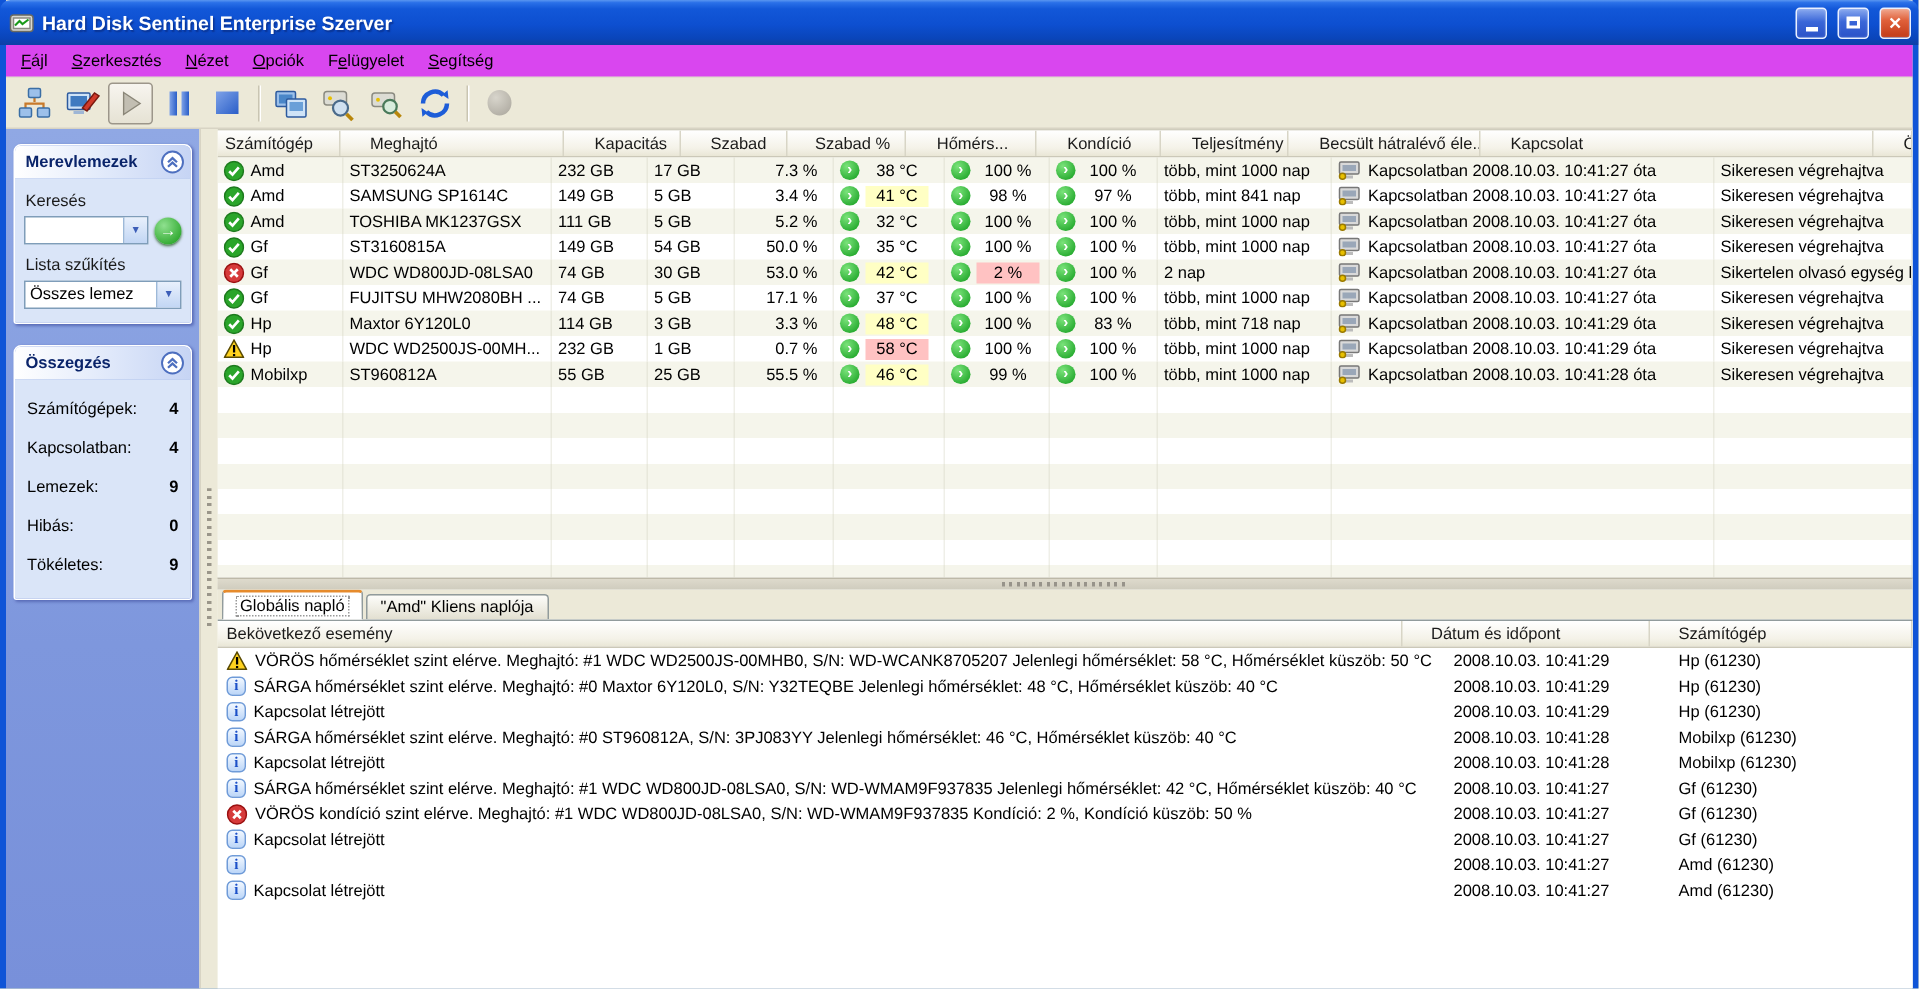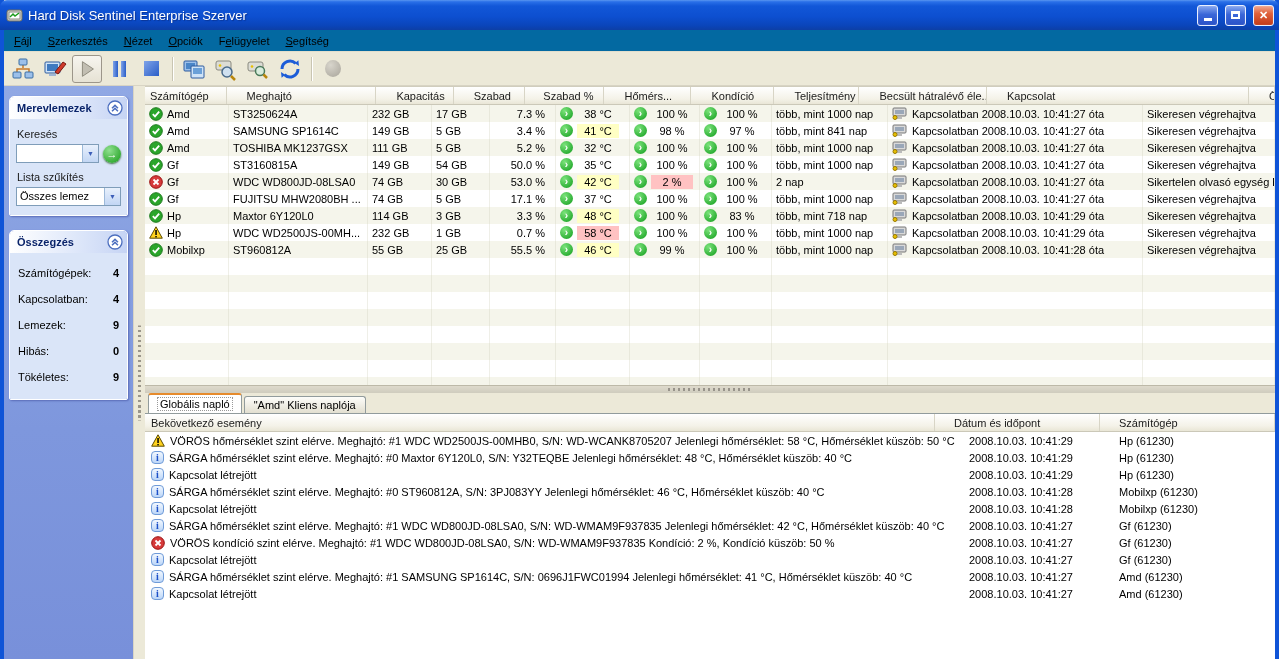--- a/index.html
+++ b/index.html
@@ -11,7 +11,7 @@
   .titlebar{height:30px;flex:none;display:flex;align-items:center;padding:0 5px 0 6px;gap:5px;
     background:linear-gradient(180deg,#5a96f0 0%,#2a70e8 6%,#1257d8 20%,#0d4fd0 55%,#0a45ba 85%,#0d3fa6 100%);
     border-radius:7px 7px 0 0;margin:0 -4px;}
-  .apptitle{color:#fff;font-weight:normal;font-size:13px;text-shadow:1px 1px 1px #0a3494;flex:1;white-space:nowrap;overflow:hidden;}
+  .apptitle{color:#fff;font-weight:bold;font-size:13px;text-shadow:1px 1px 1px #0a3494;flex:1;white-space:nowrap;overflow:hidden;}
   .winbtn{width:21px;height:21px;border-radius:3px;border:1px solid #eaf0ff;display:flex;align-items:center;justify-content:center;
     color:#fff;font-weight:bold;font-size:11px;margin-left:2px;
     background:linear-gradient(180deg,#89a9ef 0%,#3a66d8 45%,#2a52c8 100%);box-shadow:inset 0 0 2px #fff3;}

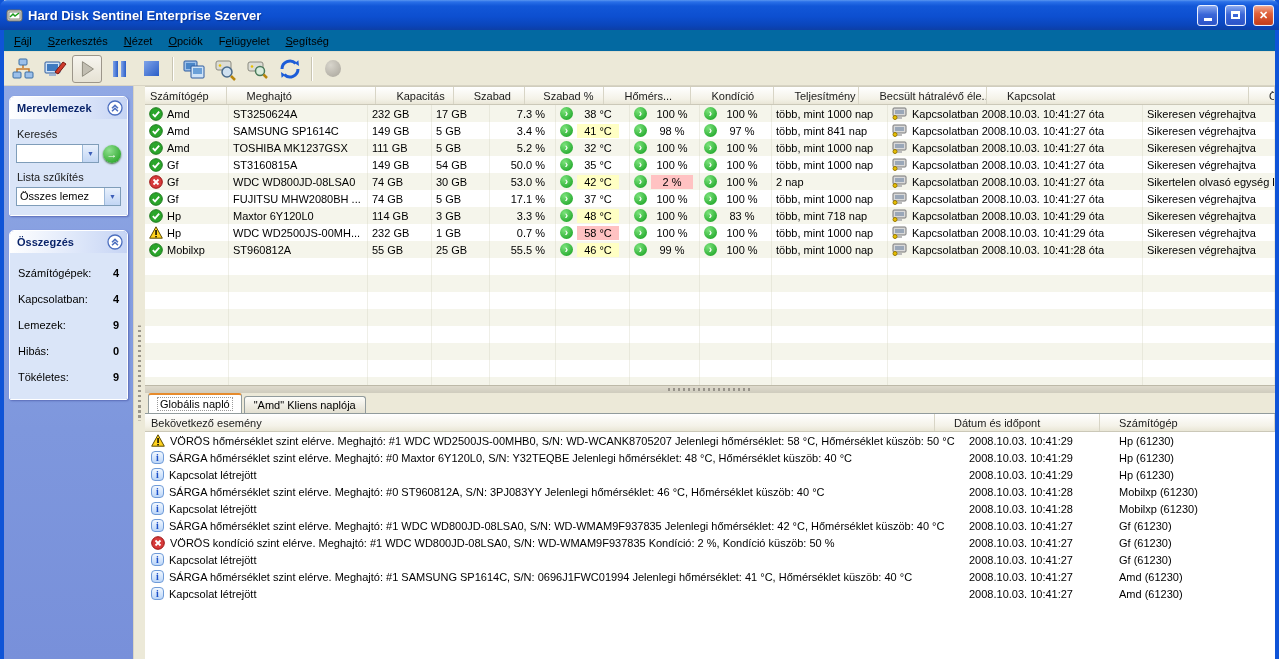--- a/index.html
+++ b/index.html
@@ -19,7 +19,7 @@
   .glyph-min{width:8px;height:3px;background:#fff;margin-top:8px;}
   .glyph-max{width:9px;height:8px;border:2px solid #fff;border-top-width:3px;}
   
-  .menubar{height:22px;flex:none;display:flex;align-items:center;background:#0369a1;padding-left:2px;border-bottom:1px solid #e2dfcd;}
+  .menubar{height:22px;flex:none;display:flex;align-items:center;background:#d946ef;padding-left:2px;border-bottom:1px solid #e2dfcd;}
   .menuitem{padding:3px 8px;cursor:default;}
   .menuitem u{text-decoration:underline;}
   

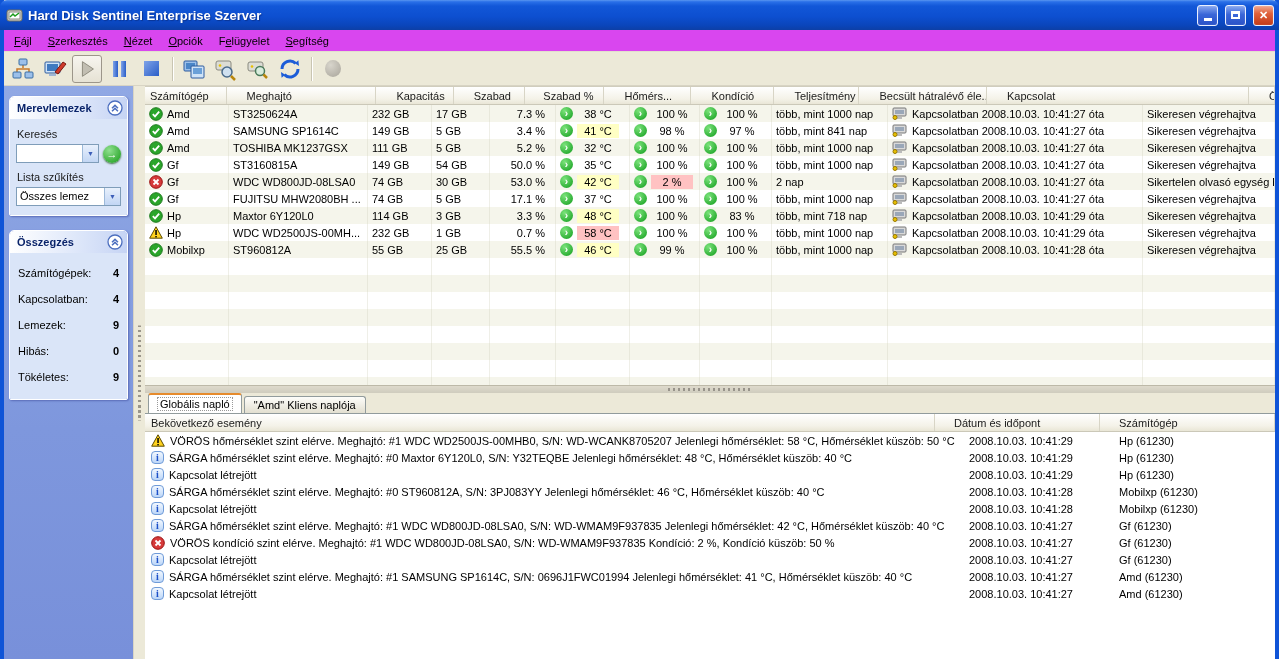--- a/index.html
+++ b/index.html
@@ -842,7 +842,6 @@
                 <span class="licon ic-info">
                   <span class="ic-info-box">i</span>
                 </span>
-                <span>SÁRGA hőmérséklet szint elérve. Meghajtó: #1 SAMSUNG SP1614C, S/N: 0696J1FWC01994 Jelenlegi hőmérséklet: 41 °C, Hőmérséklet küszöb: 40 °C</span>
               </div>
               <div class="l-date">2008.10.03. 10:41:27</div>
               <div class="l-comp">Amd (61230)</div>

